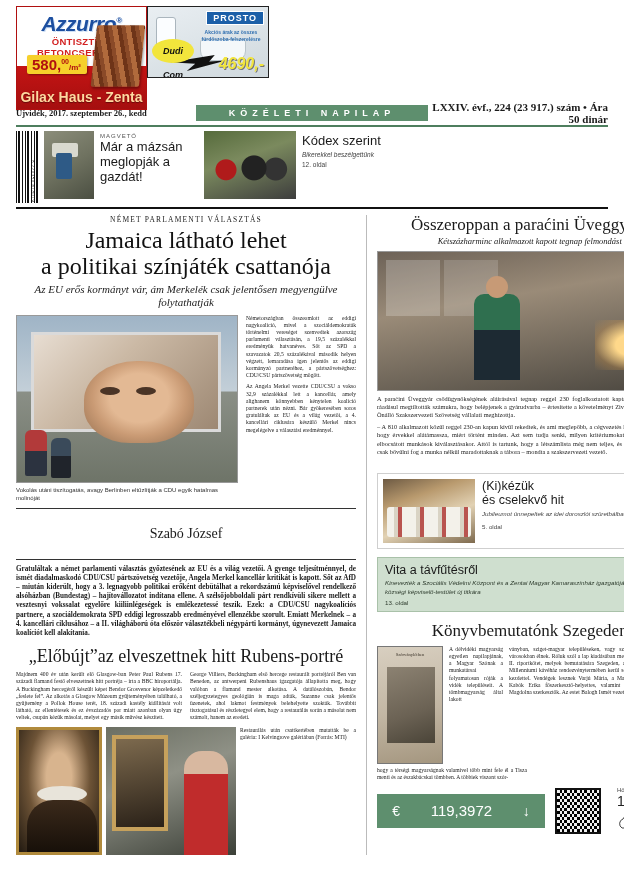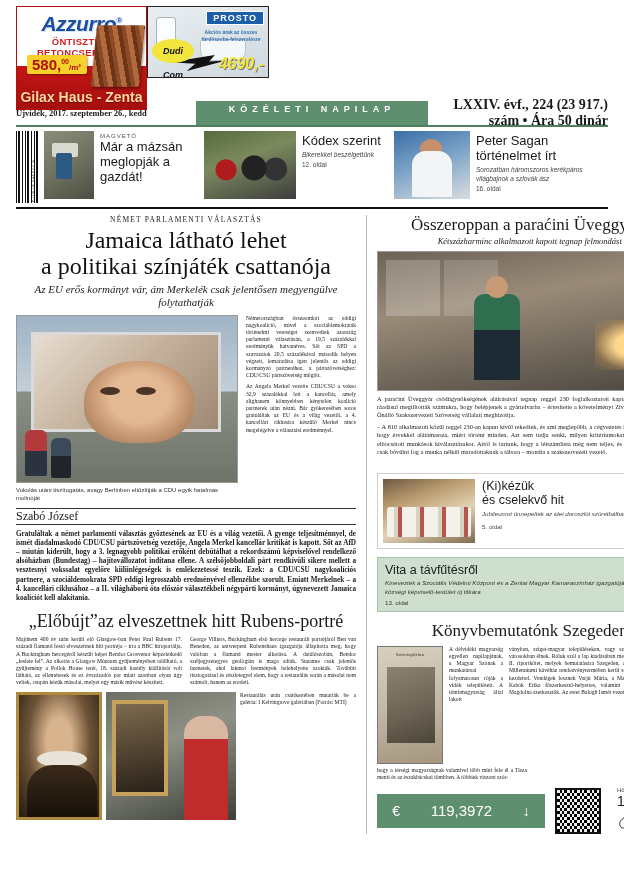--- a/index.html
+++ b/index.html
@@ -91,7 +91,7 @@
   .datebar { display:flex; align-items:center; height:20px; margin-top:1px; }
   .datebar .dt { font-size:8.5px; font-family:"Liberation Serif",serif; font-weight:bold; width:180px; }
   .datebar .green {
-    flex:1; background:#5e8f6e; height:24px; color:#fff; text-align:center;
+    flex:1; background:#5e8f6e; height:16px; color:#fff; text-align:center;
     font-family:"Liberation Sans", sans-serif; font-weight:bold; font-size:9px;
     letter-spacing:5px; line-height:16px;
   }

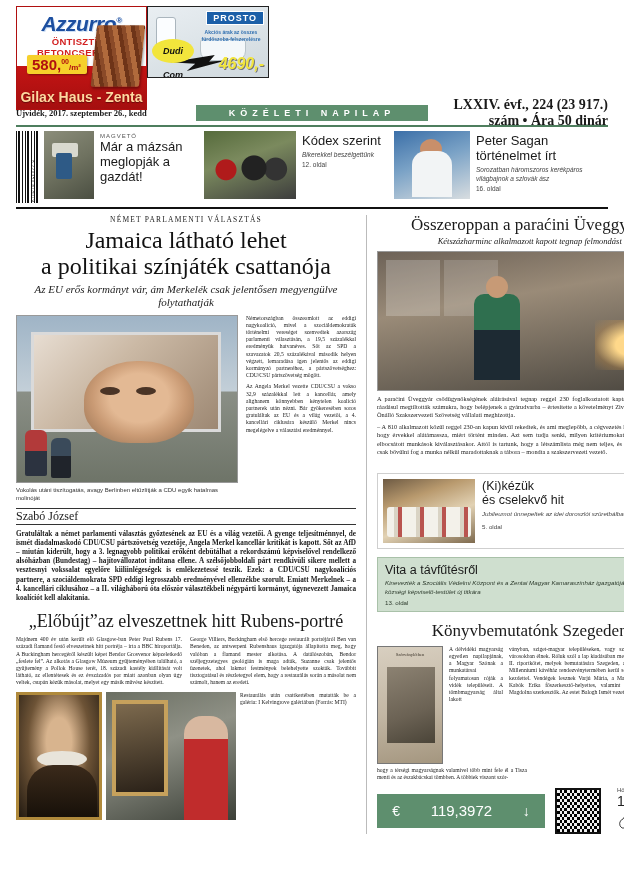--- a/index.html
+++ b/index.html
@@ -95,7 +95,7 @@
     font-family:"Liberation Sans", sans-serif; font-weight:bold; font-size:9px;
     letter-spacing:5px; line-height:16px;
   }
-  .datebar .iss { font-size:14px; font-weight:bold; width:180px; text-align:right; }
+  .datebar .iss { font-size:11px; font-weight:bold; width:180px; text-align:right; }
   .rule-green { height:2px; background:#4e7e5e; margin-top:2px; }
 
   

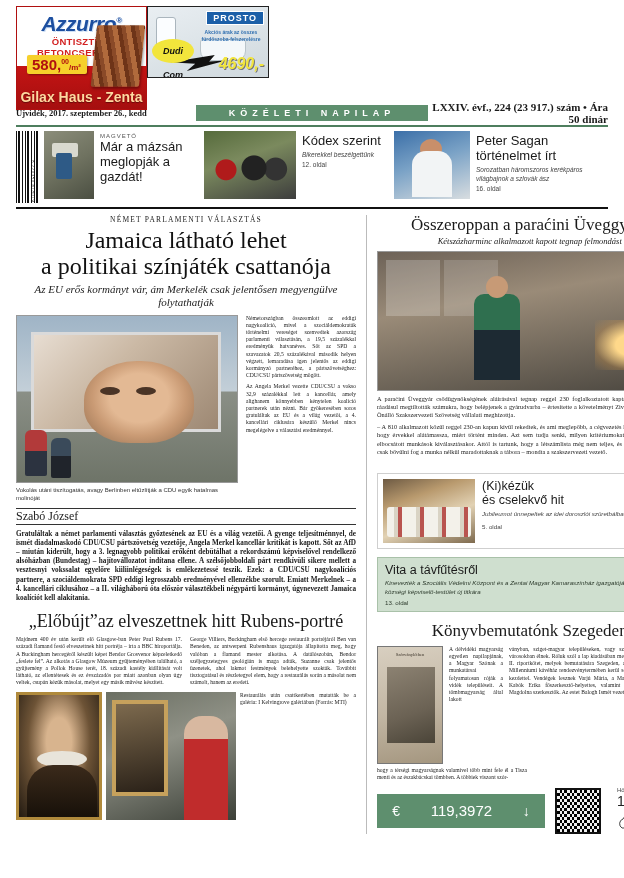--- a/index.html
+++ b/index.html
@@ -338,14 +338,6 @@
       </div>
     </div>
 
-    <div class="teaser t3" style="flex:1 1 auto;">
-      <div class="thumb"></div>
-      <div class="txt">
-        <div class="t-head">Peter Sagan történelmet írt</div>
-        <div class="t-sub">Sorozatban háromszoros kerékpáros világbajnok a szlovák ász</div>
-        <div class="t-page">16. oldal</div>
-      </div>
-    </div>
   </div>
   <div class="rule-black"></div>
 

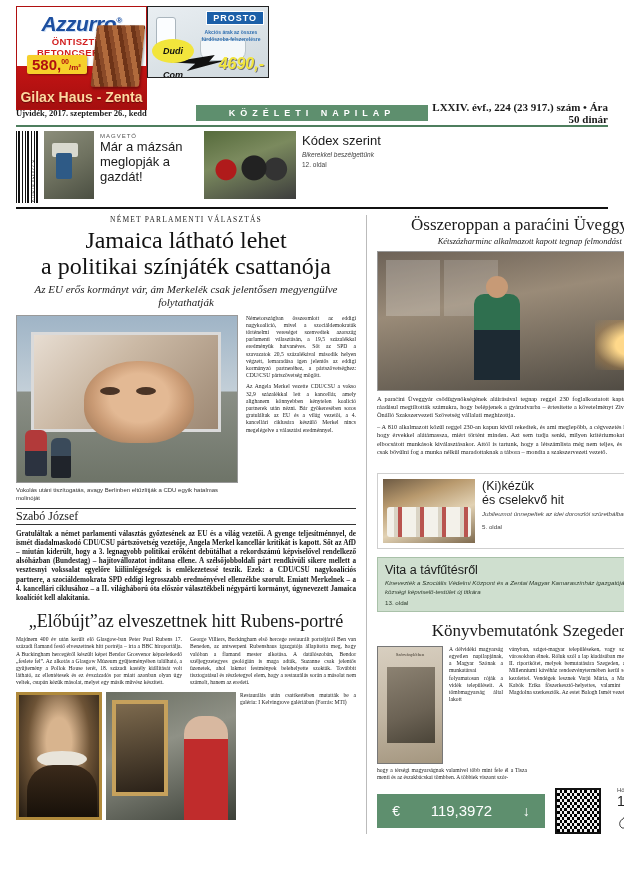--- a/index.html
+++ b/index.html
@@ -178,9 +178,9 @@
     color:#333; margin-top:3px;
   }
   .byline {
-    text-align:left; font-family:"Liberation Serif",serif; font-size:12px;
+    text-align:center; font-family:"Liberation Serif",serif; font-size:14px;
     border-top:1px solid #333; border-bottom:1px solid #333;
-    padding:0 0; margin-top:6px; margin-bottom:5px;
+    padding:17px 0; margin-top:6px; margin-bottom:5px;
   }
   .col-text {
     font-family:"Liberation Serif",serif; font-size:6.3px; line-height:8.4px;

